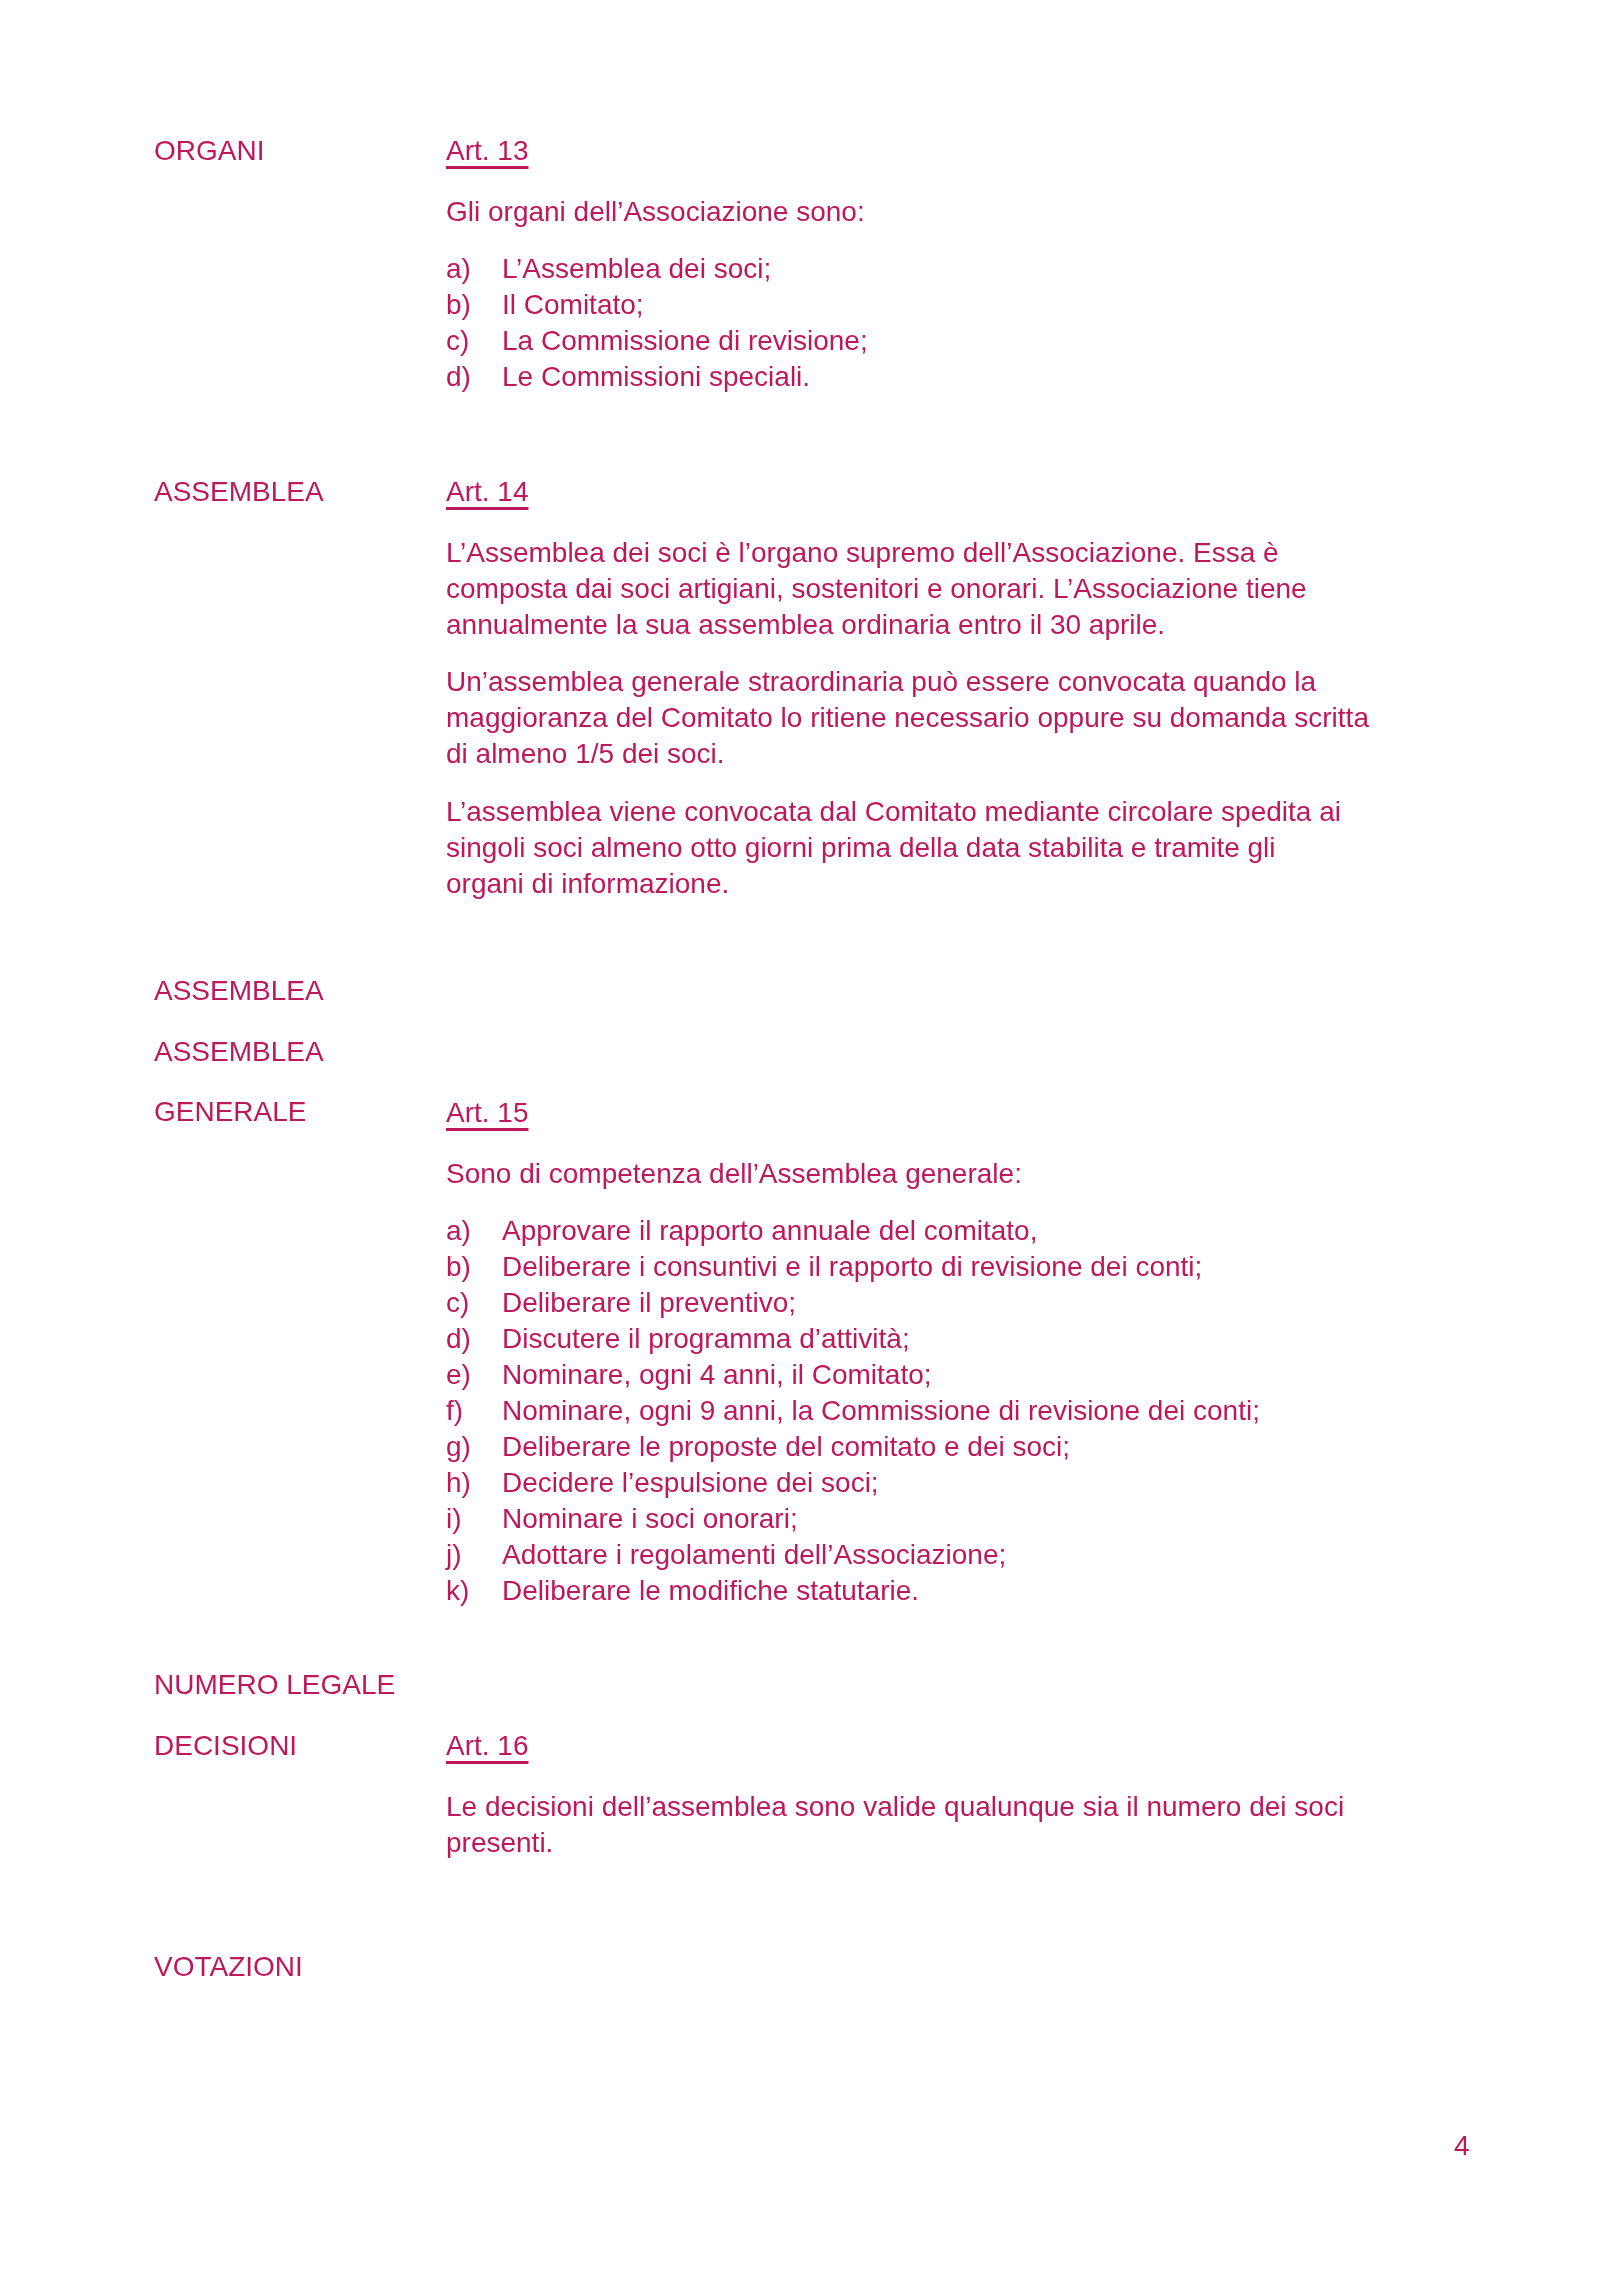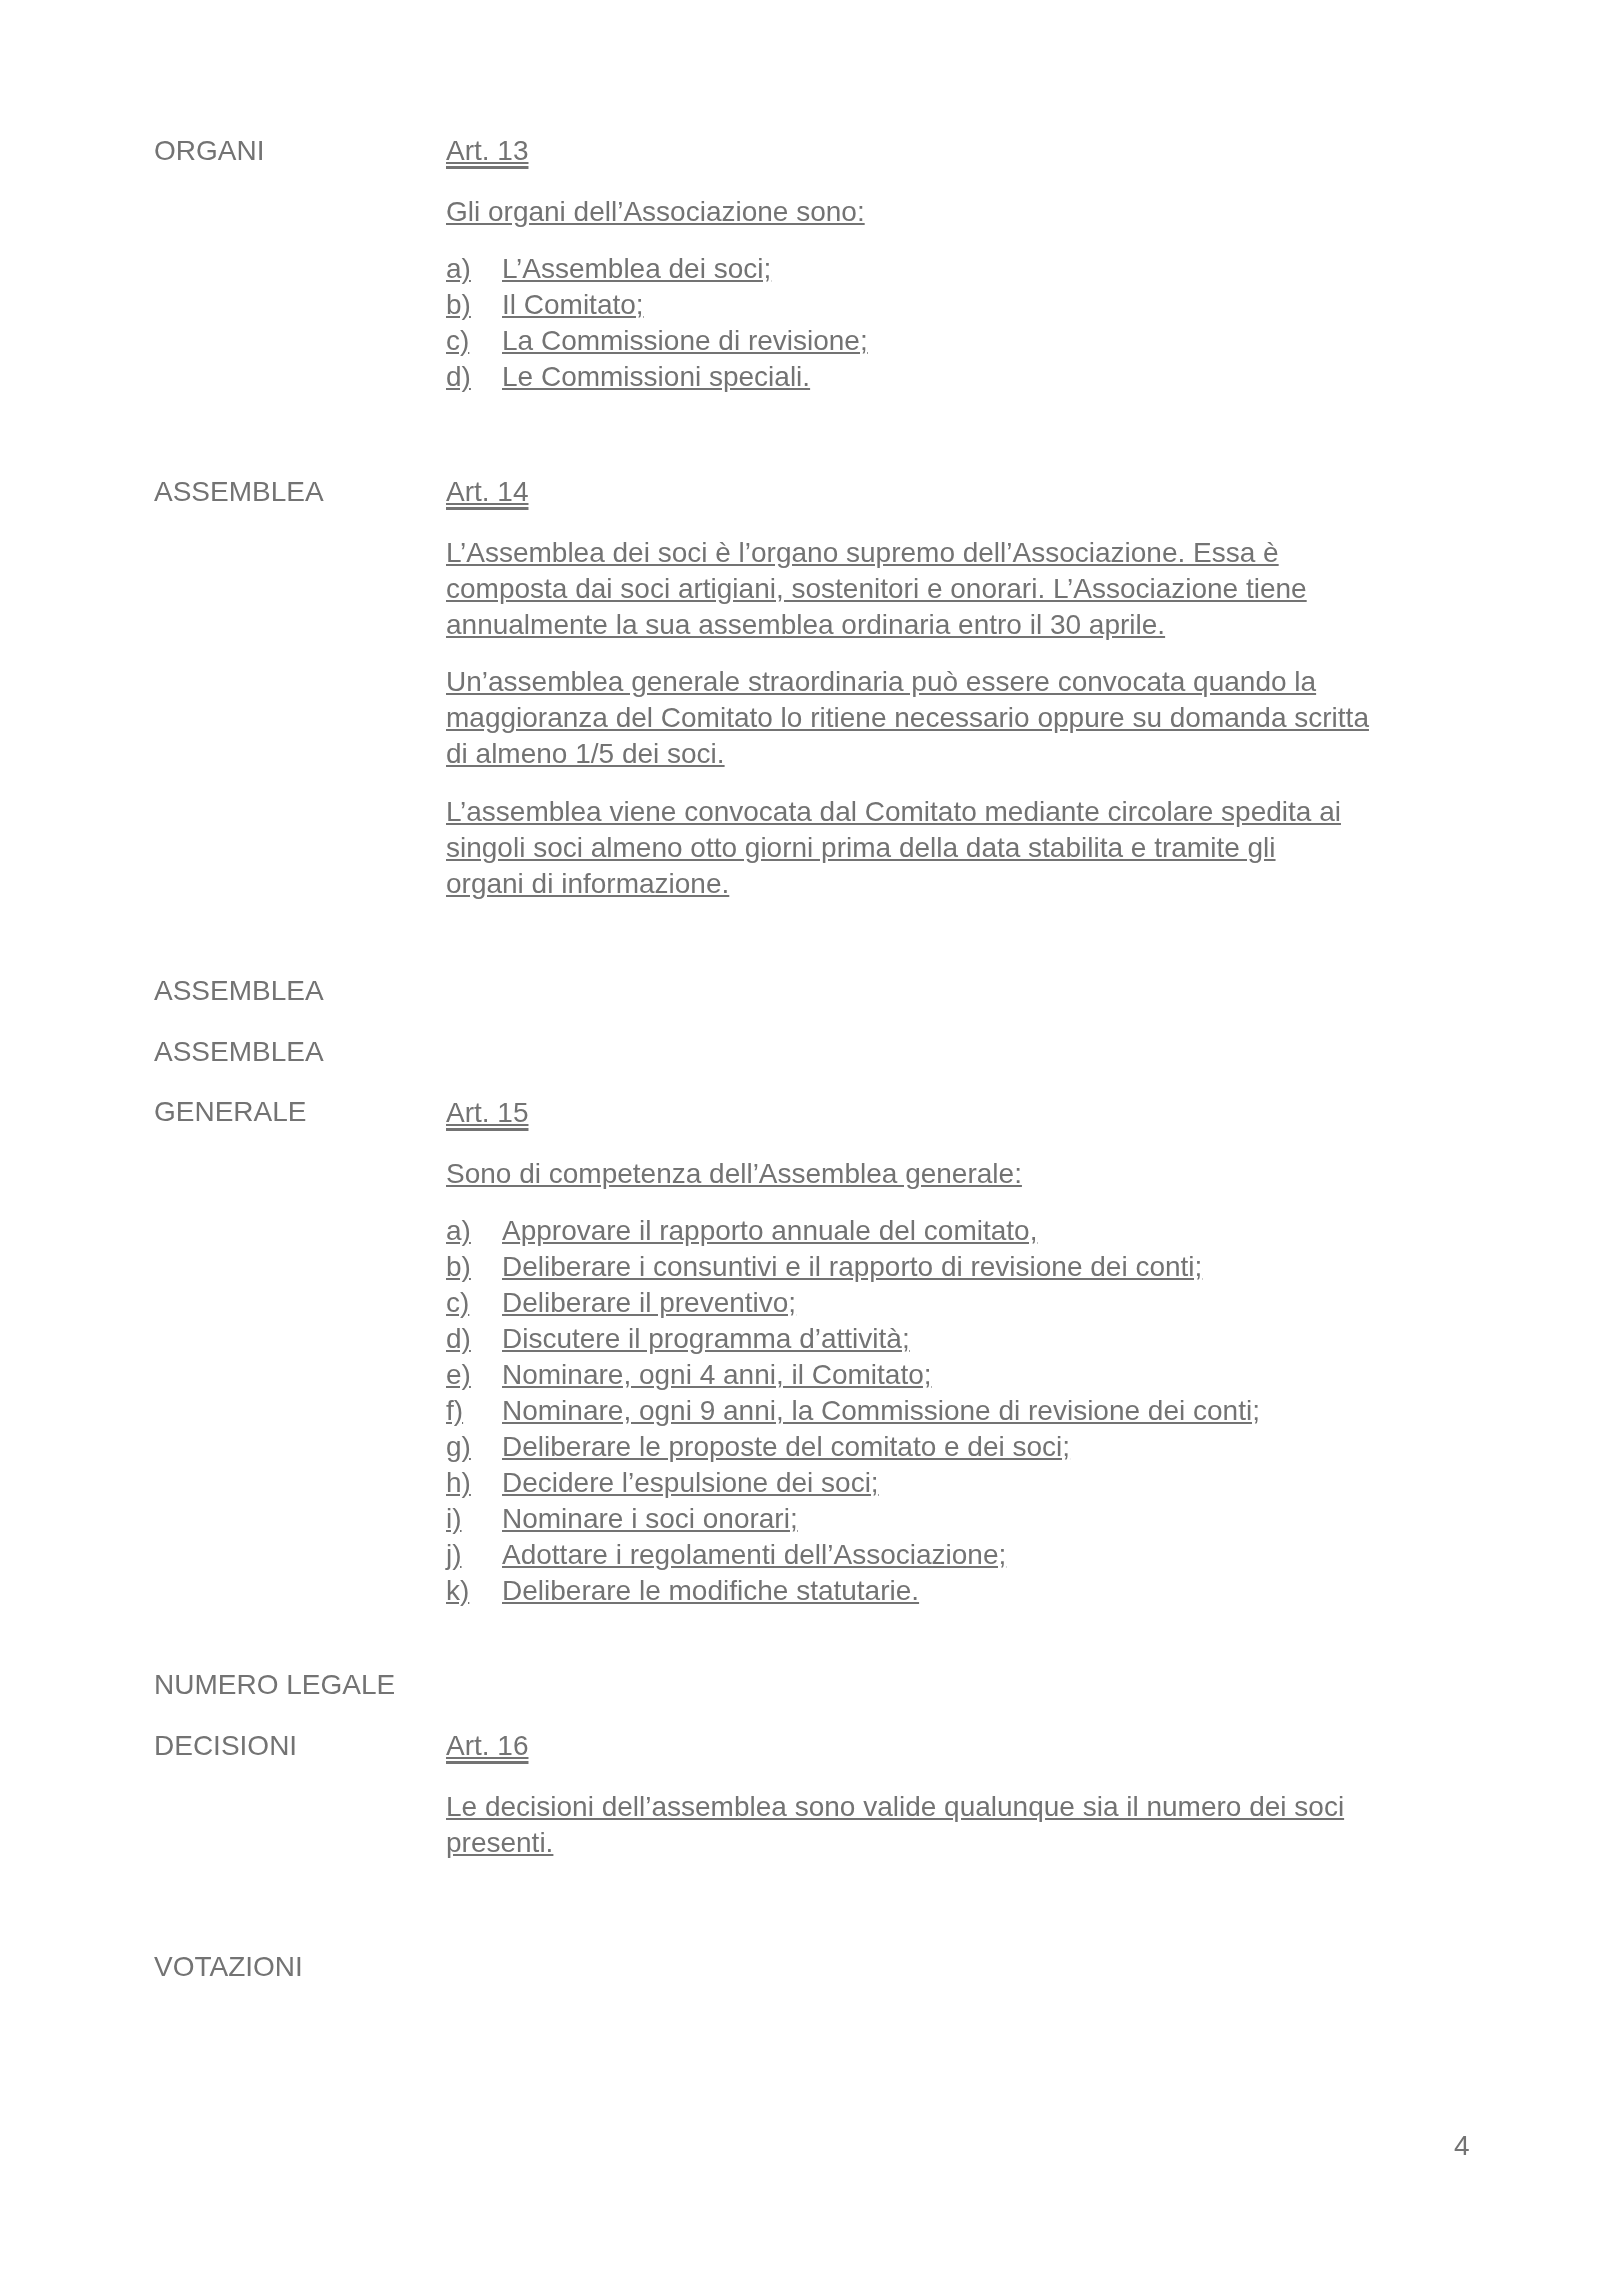--- a/index.html
+++ b/index.html
@@ -14,7 +14,7 @@
     background: #ffffff;
     font-family: "Liberation Sans", sans-serif;
     font-size: 28px;
-    color: #737373;
+    color: #be185d;
     overflow: hidden;
   }
   .section {

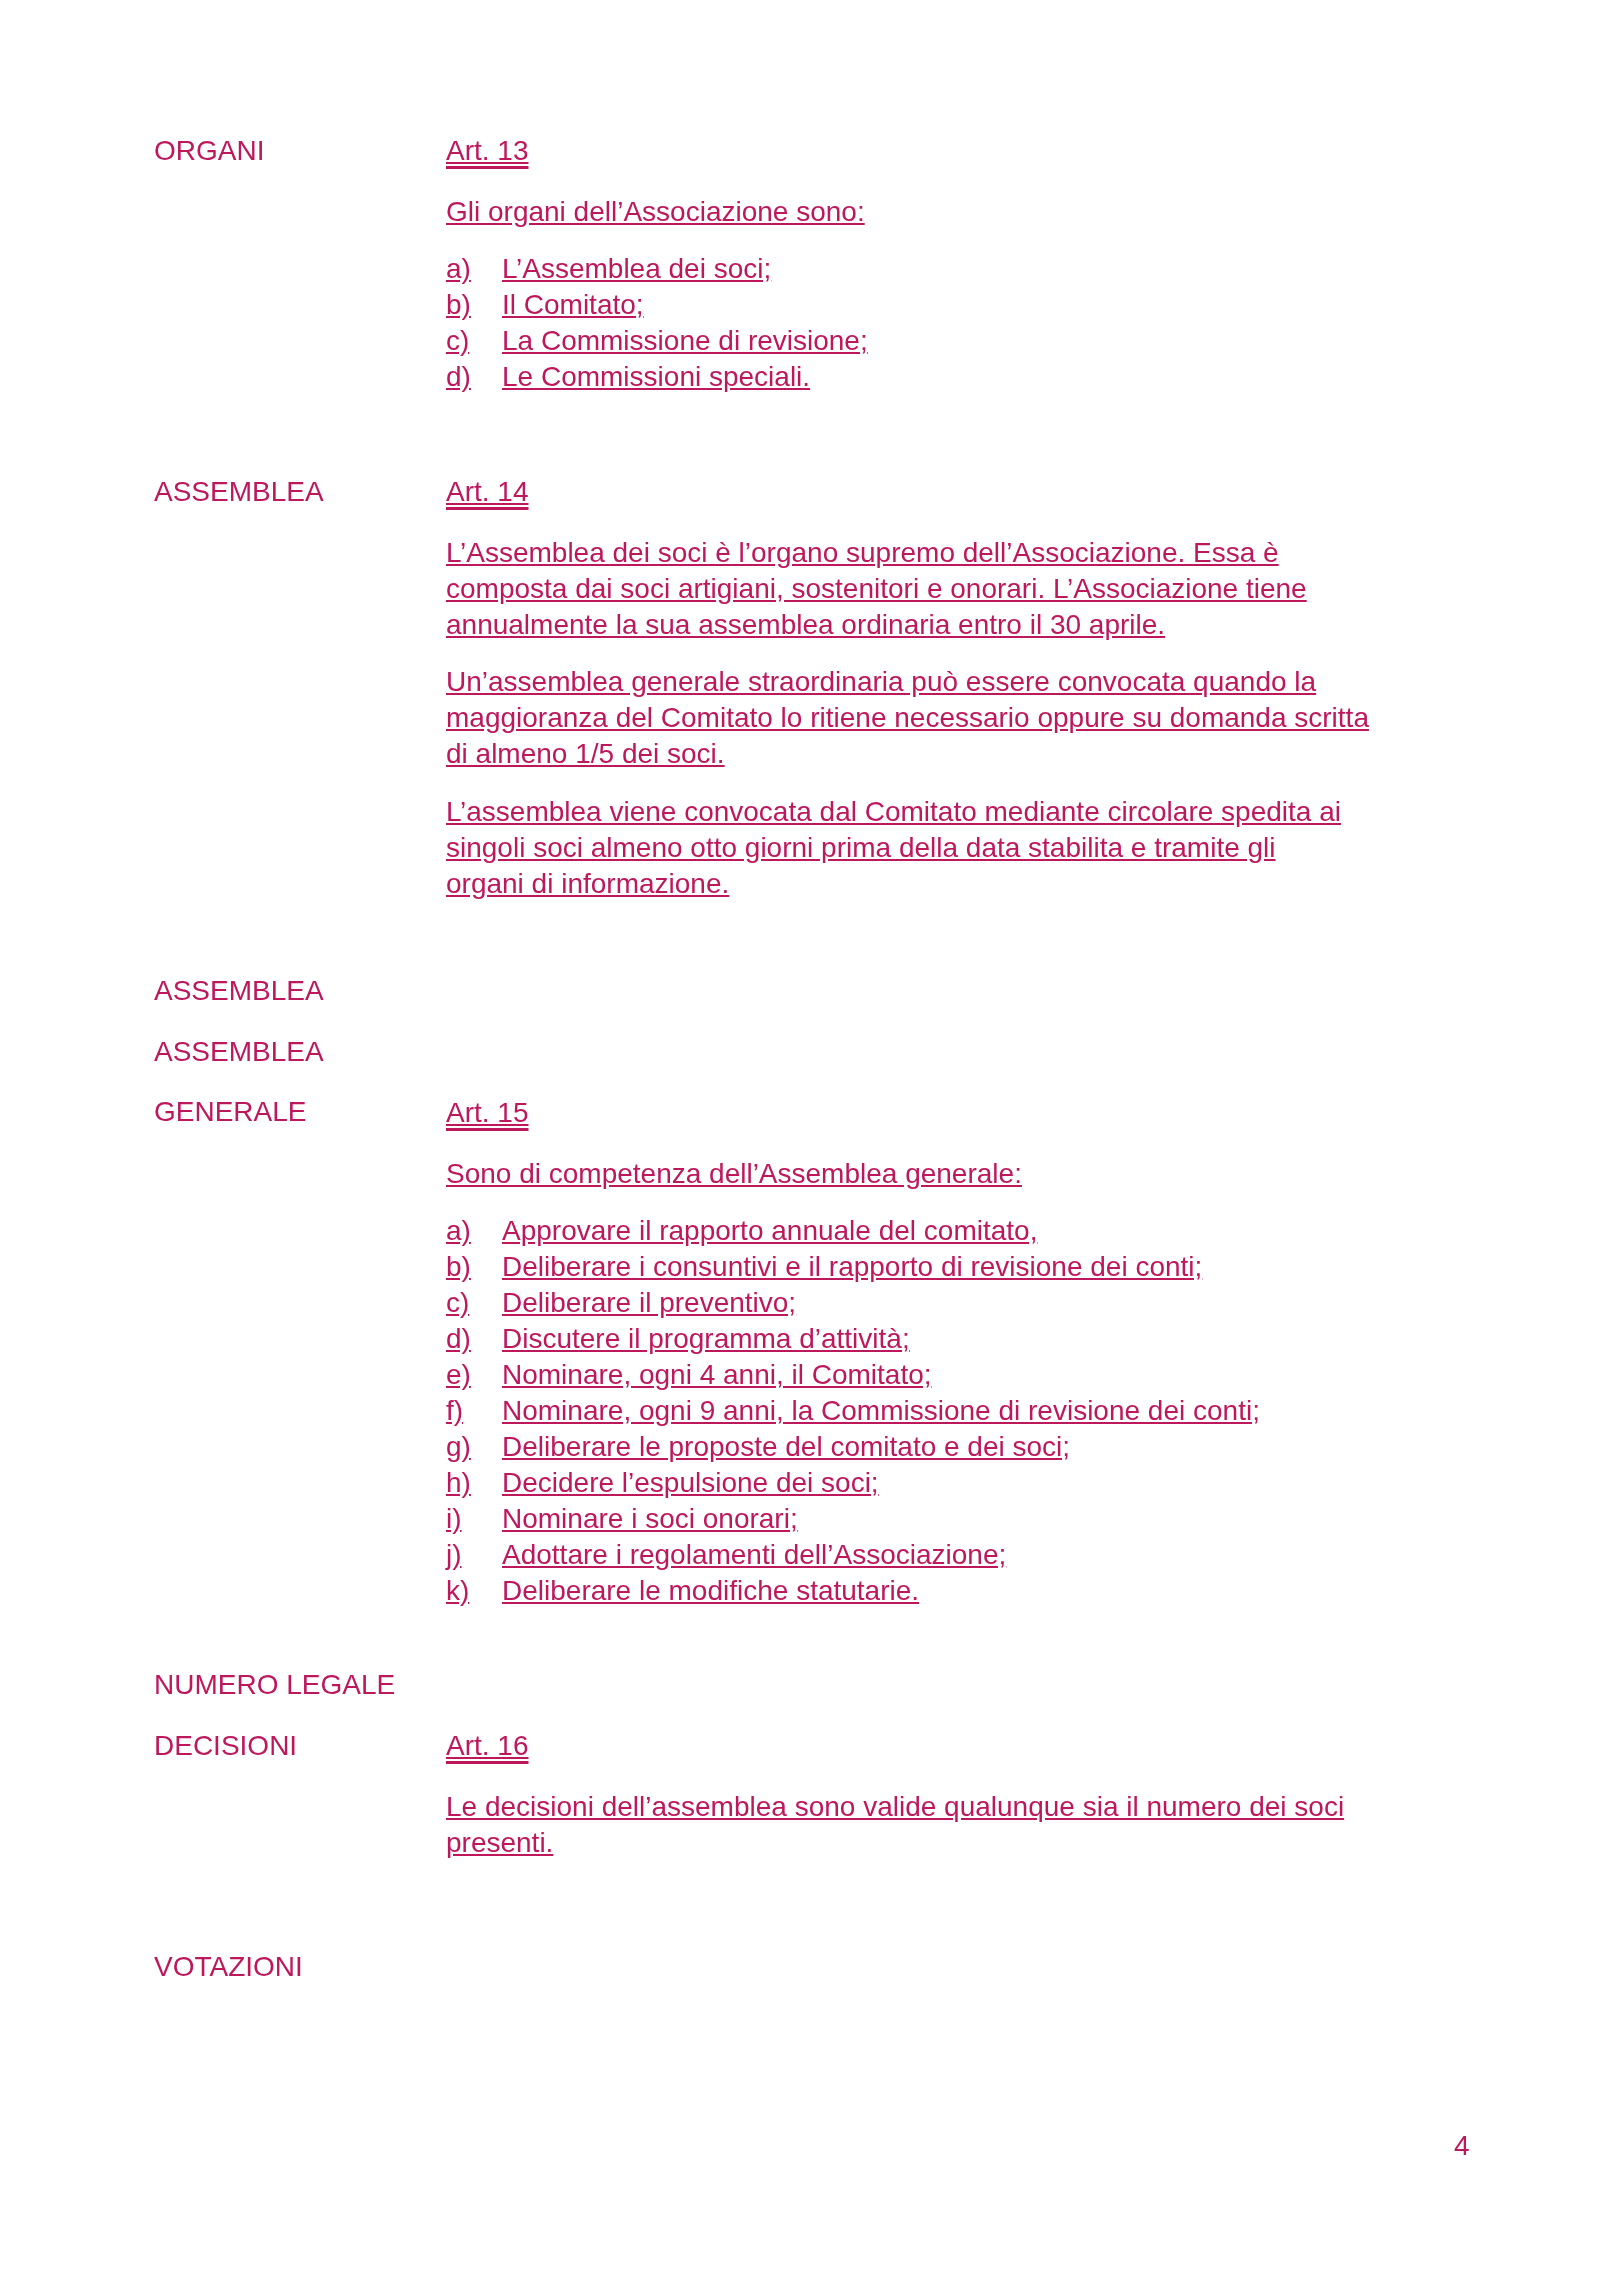--- a/index.html
+++ b/index.html
@@ -36,7 +36,6 @@
   .content {
     flex: 1 1 auto;
     min-width: 0;
-    text-decoration: underline;
   }
   .content.pad-1 { padding-top: 61px; }
   .content.pad-2 { padding-top: 122px; }

